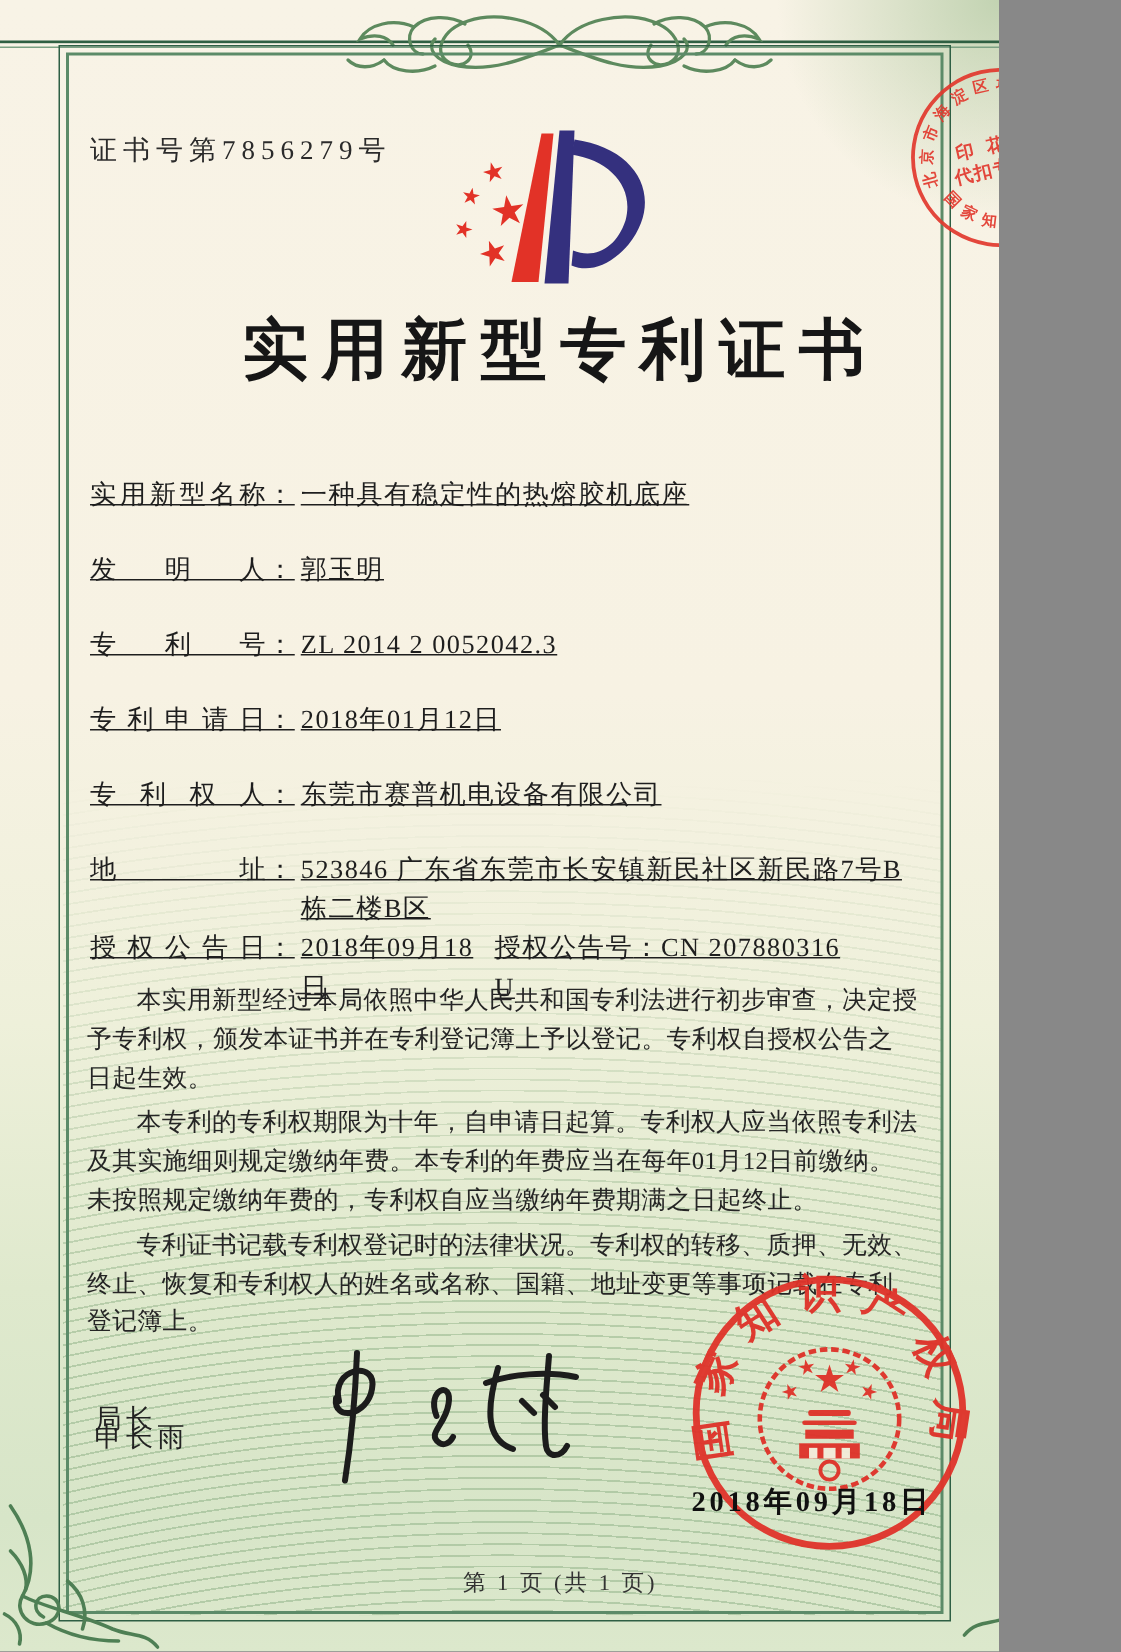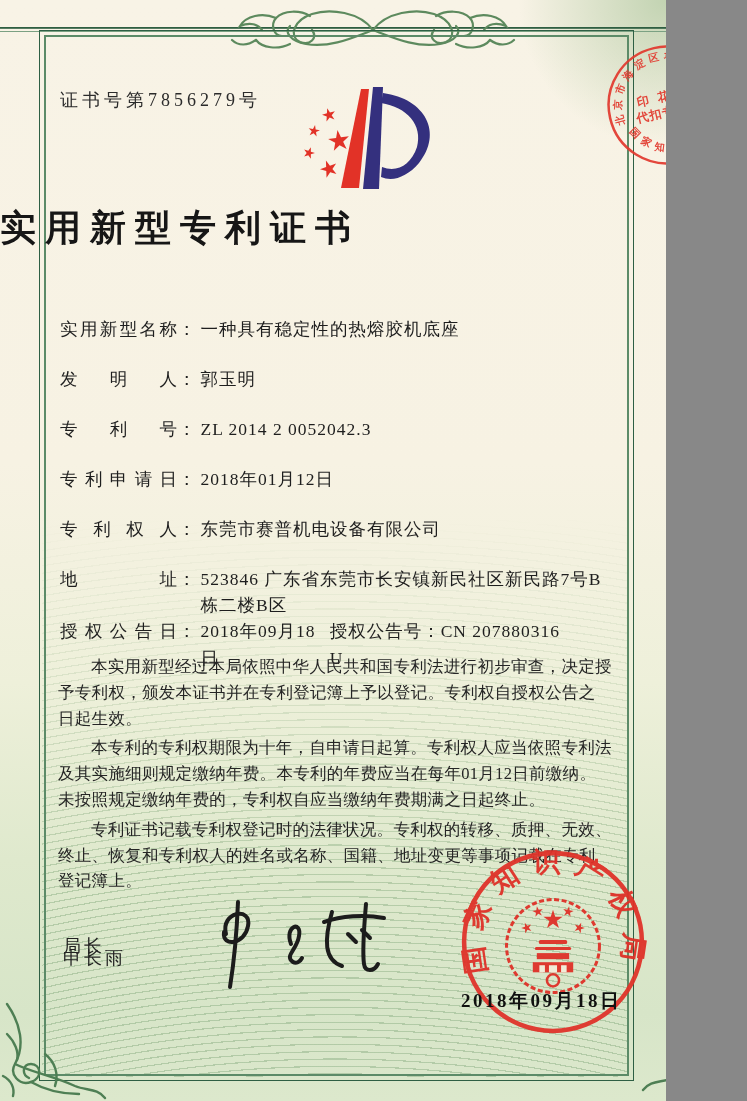--- a/index.html
+++ b/index.html
@@ -25,8 +25,8 @@
   
   .cert-no{position:absolute;left:60px;top:88px;font-size:18px;letter-spacing:4px;color:#2b2b2b;}
   .logo{position:absolute;left:301px;top:84px;width:150px;height:114px;}
-  .title{position:absolute;left:0;top:204px;width:747px;text-align:left;
-    font-size:36px;font-weight:700;letter-spacing:9px;color:#161616;}
+  .title{position:absolute;left:0;top:204px;width:747px;text-align:center;
+    font-size:44px;font-weight:700;letter-spacing:9px;color:#161616;}
   
   .tax-stamp{position:absolute;left:596px;top:34px;width:142px;height:142px;transform:rotate(-13deg);opacity:.92;}
   .big-seal{position:absolute;left:454px;top:843px;width:198px;height:198px;opacity:.95;}

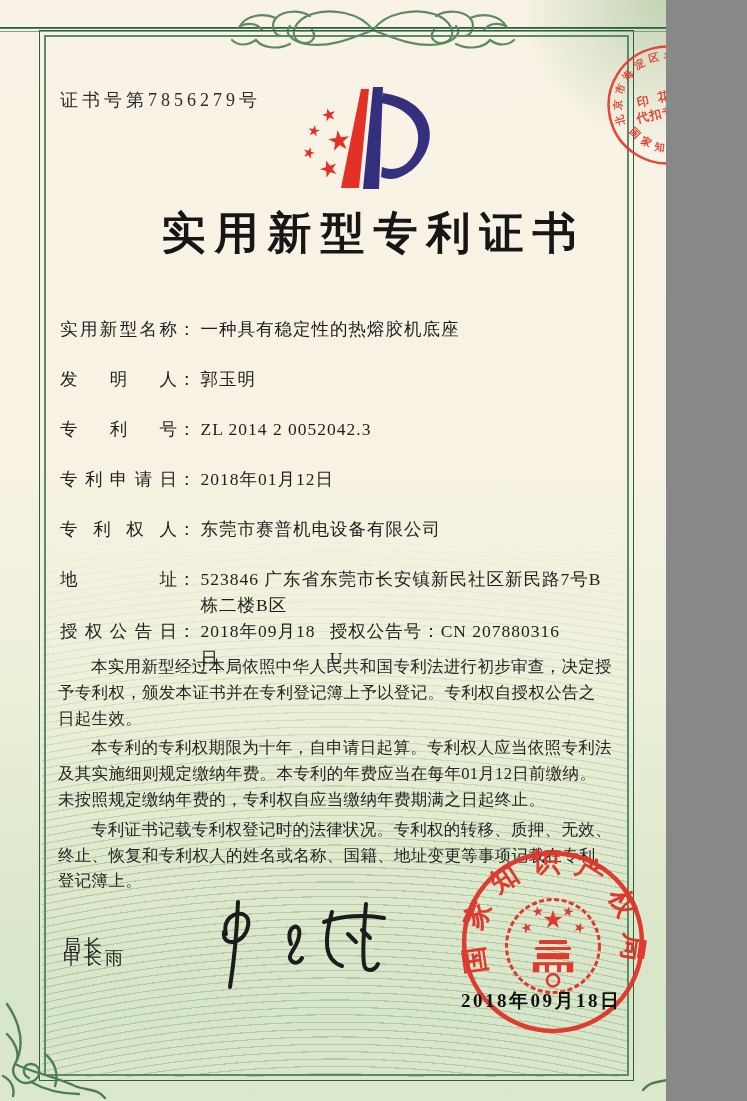--- a/index.html
+++ b/index.html
@@ -33,7 +33,7 @@
   .seal-date{position:absolute;left:461px;top:988px;font-size:19px;letter-spacing:2.5px;color:#101010;font-weight:600;}
   
   .fields{position:absolute;left:60px;top:316px;right:55px;font-size:17.5px;color:#1e1e1e;}
-  .field-row{display:flex;line-height:27px;margin:0 0 23px 0;letter-spacing:1px;}
+  .field-row{display:flex;line-height:27px;margin:0 0 23px 0;letter-spacing:1px;text-decoration:underline;}
   .flabel{display:inline-block;width:118px;text-align:justify;text-align-last:justify;flex:0 0 auto;}
   .fcolon{flex:0 0 auto;margin-right:4px;}
   .fvalue{letter-spacing:1px;}

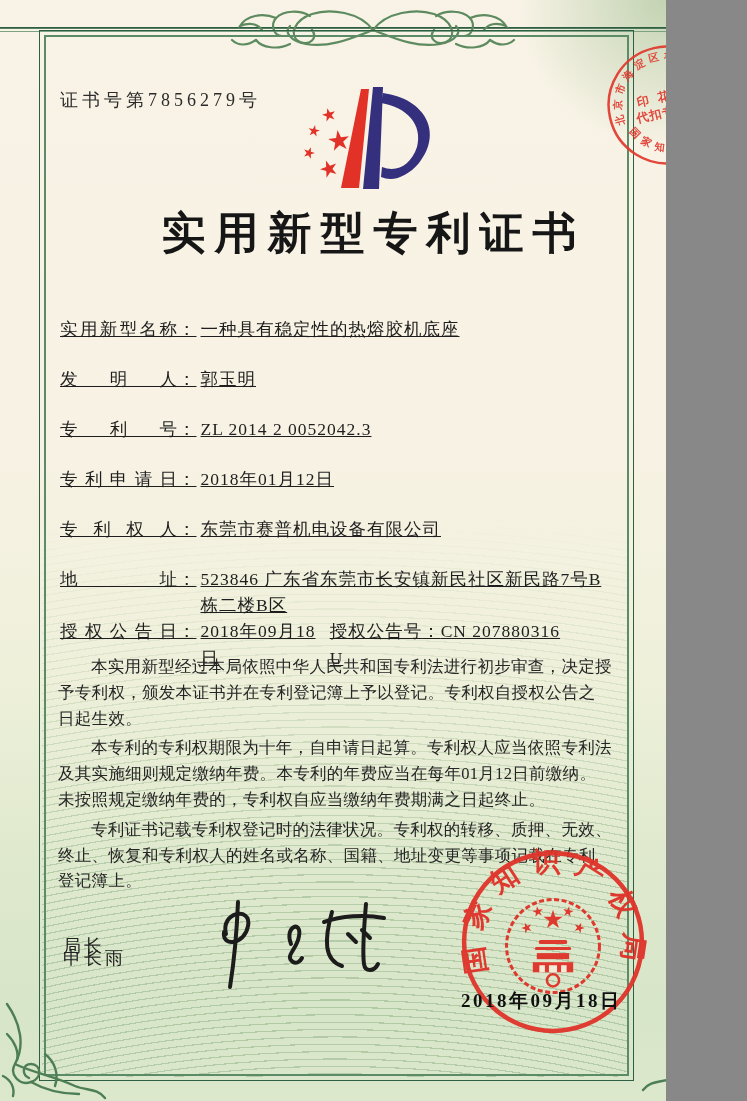--- a/index.html
+++ b/index.html
@@ -220,6 +220,7 @@
   </svg>
   <div class="seal-date">2018年09月18日</div>
 
+  <div class="footer">第 1 页 (共 1 页)</div>
 
 </div>
 

